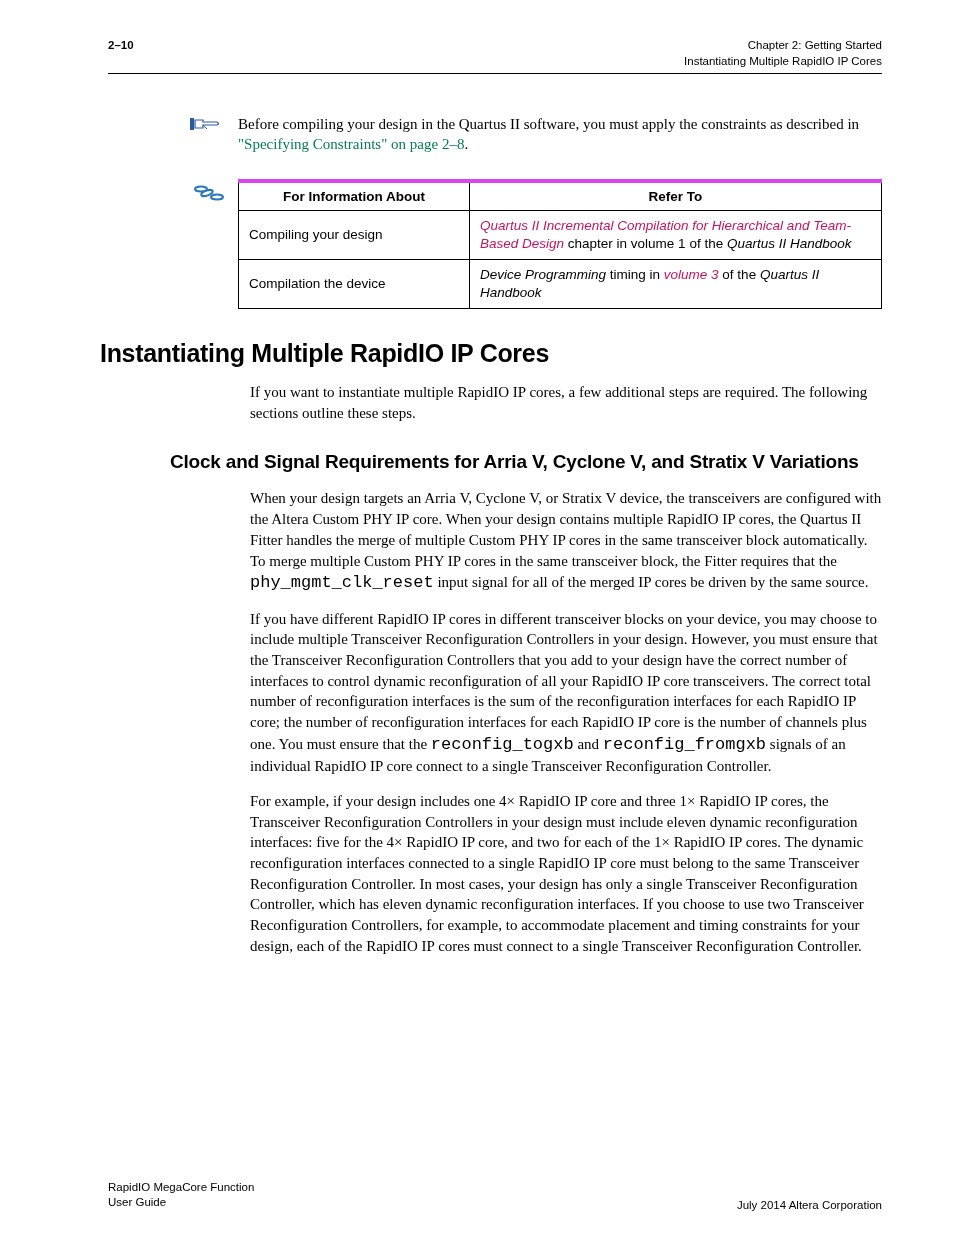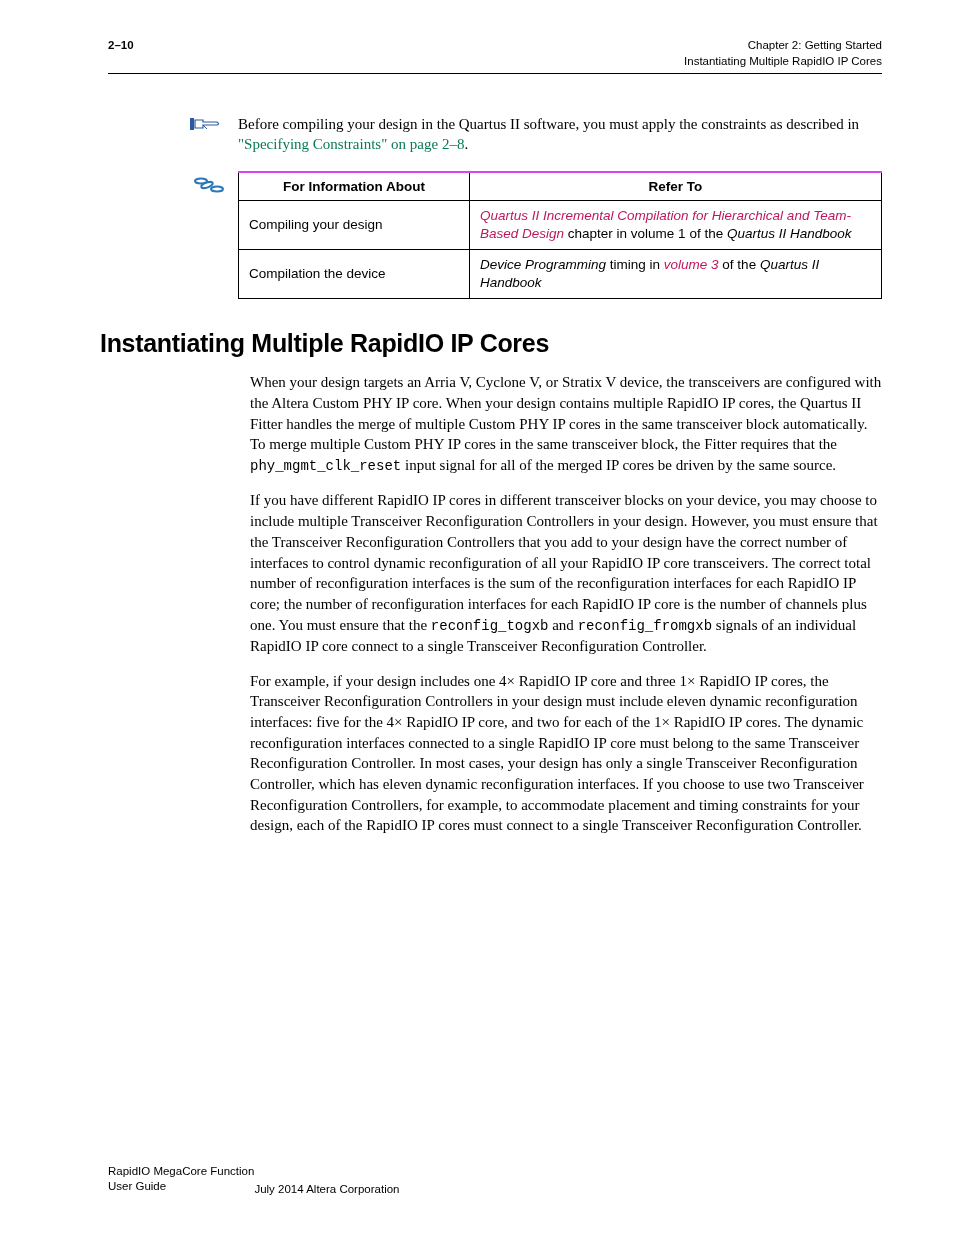--- a/index.html
+++ b/index.html
@@ -39,7 +39,7 @@
   .note-row {
     display: flex;
     align-items: flex-start;
-    margin-bottom: 16px;
+    margin-bottom: 24px;
   }
   .note-icon {
     width: 130px;

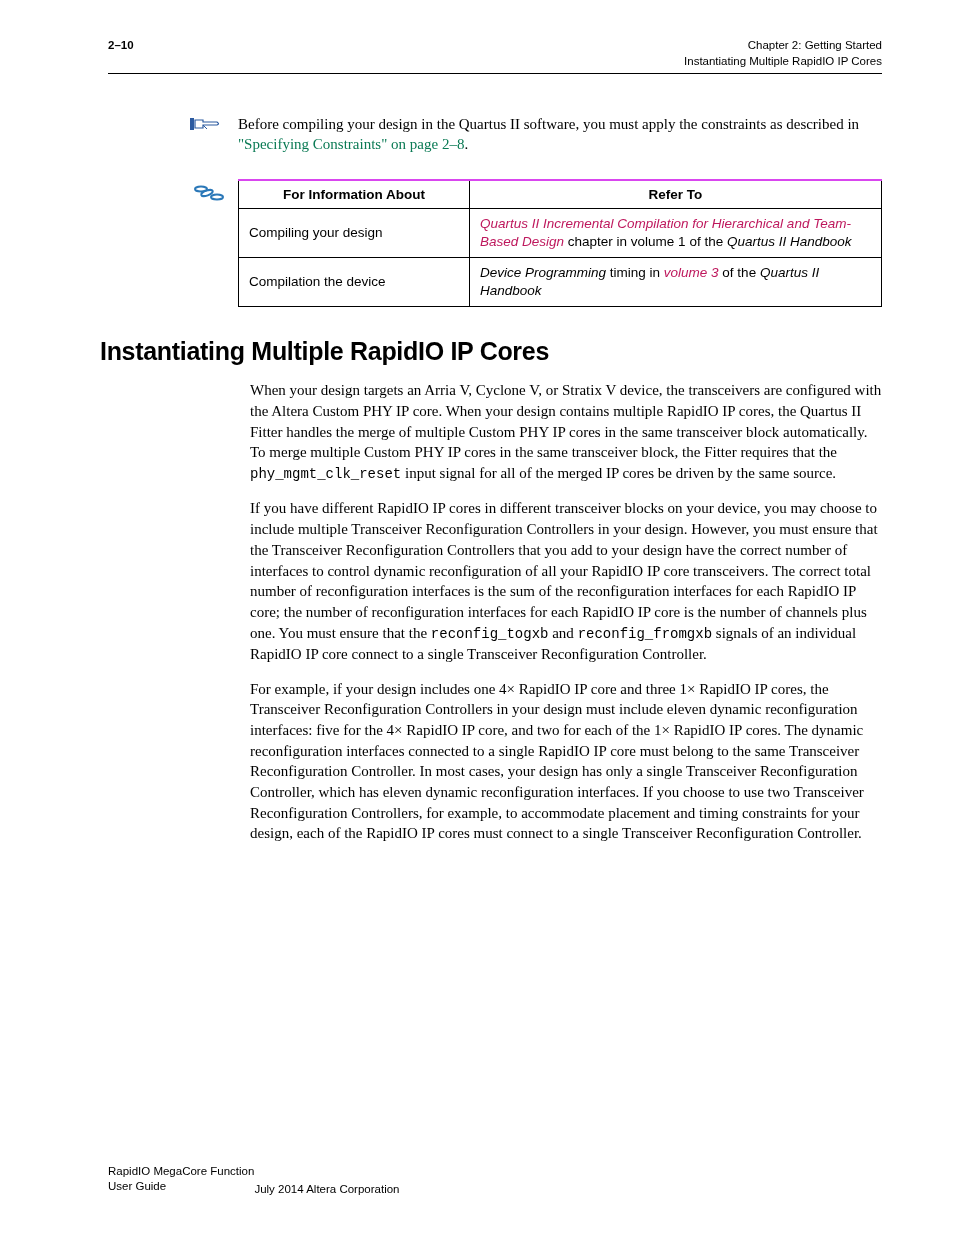--- a/index.html
+++ b/index.html
@@ -78,7 +78,7 @@
     font-size: 13.5px;
   }
   table.ref-table th {
-    border-top: 2px solid #d946ef;
+    border-top: 4px solid #d946ef;
     border-bottom: 1px solid #000;
     border-left: 1px solid #000;
     font-weight: bold;

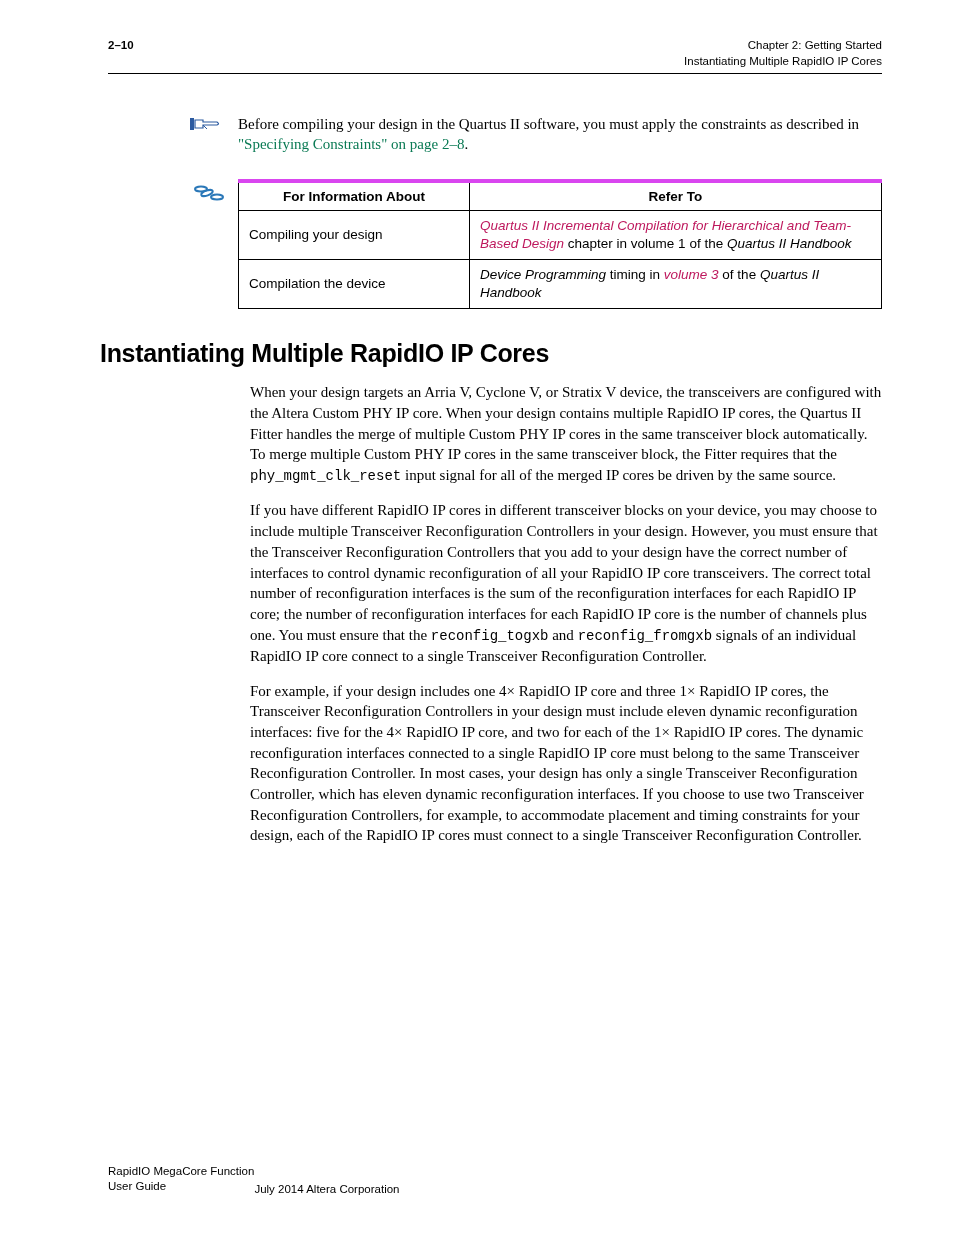--- a/index.html
+++ b/index.html
@@ -205,6 +205,7 @@
 
   <h1 class="section">Instantiating Multiple RapidIO IP Cores</h1>
 
+  <div class="para">If you want to instantiate multiple RapidIO IP cores, a few additional steps are required. The following sections outline these steps.</div>
 
 
   <div class="para">

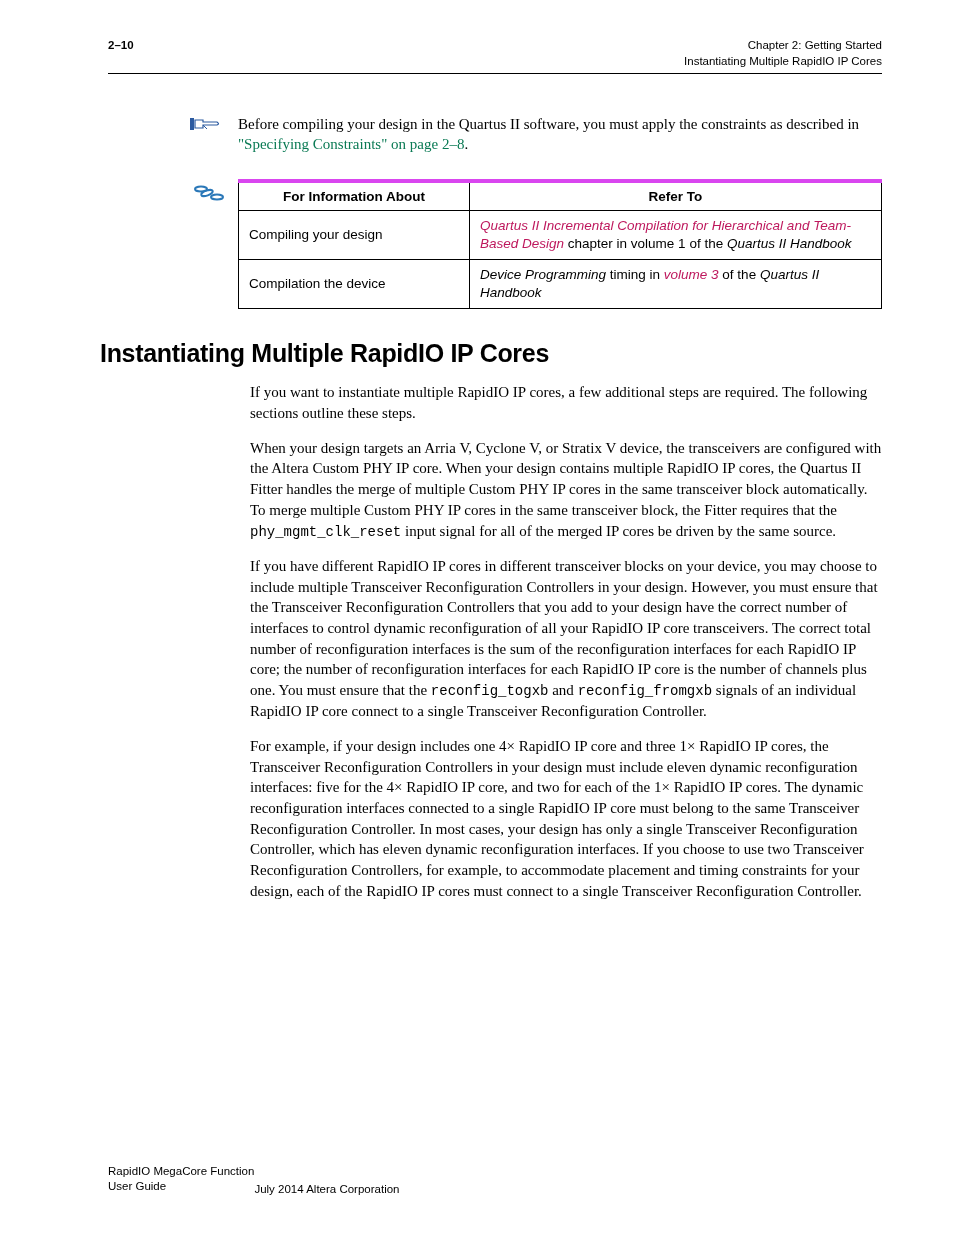--- a/index.html
+++ b/index.html
@@ -207,6 +207,7 @@
 
   <div class="para">If you want to instantiate multiple RapidIO IP cores, a few additional steps are required. The following sections outline these steps.</div>
 
+  <h2 class="subsection">Clock and Signal Requirements for Arria V, Cyclone V, and Stratix V Variations</h2>
 
   <div class="para">
     <span>When your design targets an Arria V, Cyclone V, or Stratix V device, the transceivers are configured with the Altera Custom PHY IP core. When your design contains multiple RapidIO IP cores, the Quartus II Fitter handles the merge of multiple Custom PHY IP cores in the same transceiver block automatically. To merge multiple Custom PHY IP cores in the same transceiver block, the Fitter requires that the </span><span class="mono">phy_mgmt_clk_reset</span><span> input signal for all of the merged IP cores be driven by the same source.</span>

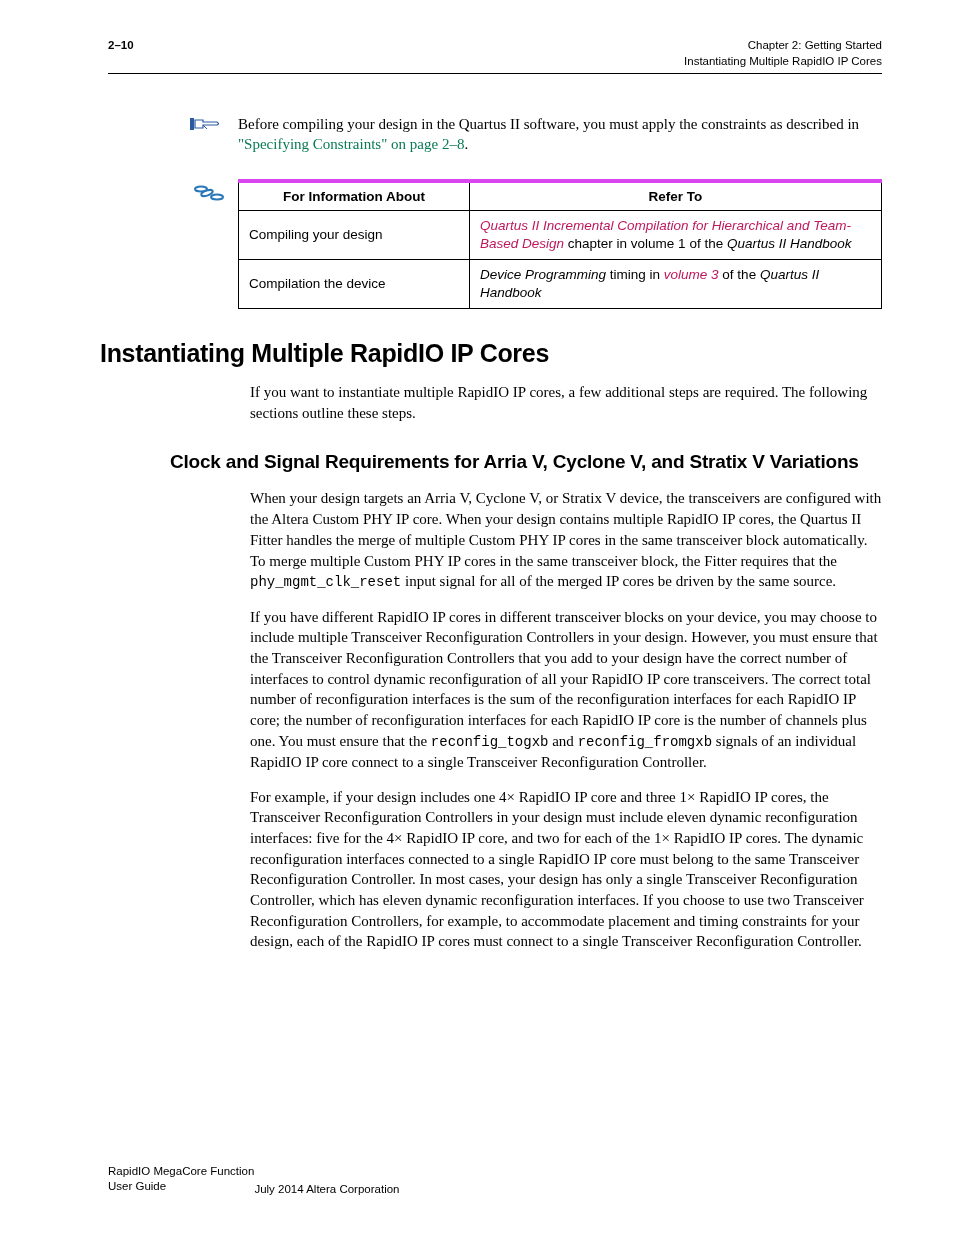--- a/index.html
+++ b/index.html
@@ -125,7 +125,7 @@
   }
   .mono {
     font-family: "Courier New", monospace;
-    font-size: 14px;
+    font-size: 17px;
   }
   .footer {
     position: absolute;

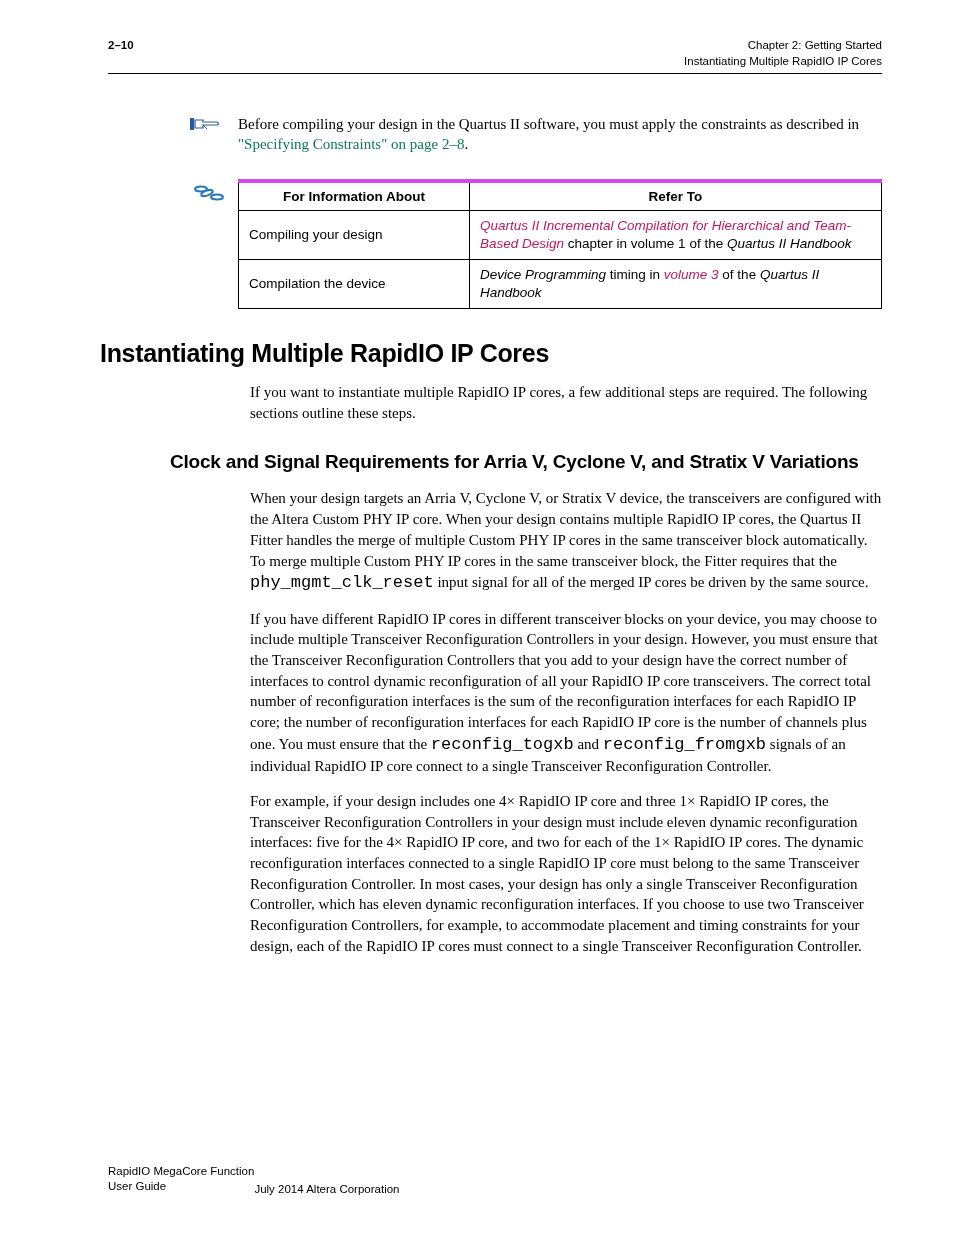--- a/index.html
+++ b/index.html
@@ -129,12 +129,13 @@
   }
   .footer {
     position: absolute;
-    bottom: 40px;
+    bottom: 24px;
     left: 108px;
     right: 72px;
     font-family: Arial, Helvetica, sans-serif;
     font-size: 11.5px;
     display: flex;
+    justify-content: space-between;
     align-items: flex-end;
   }
   .footer-left {

